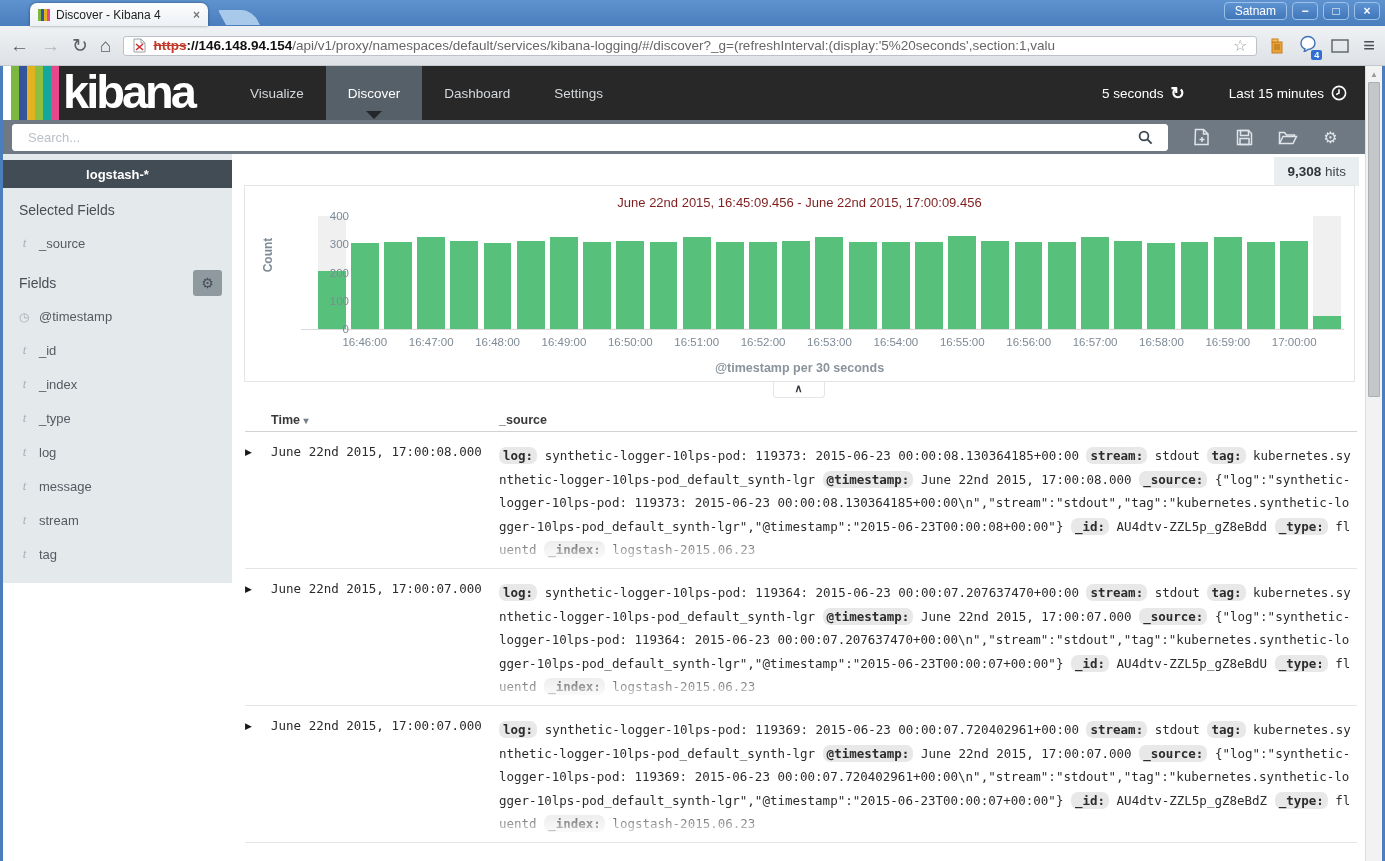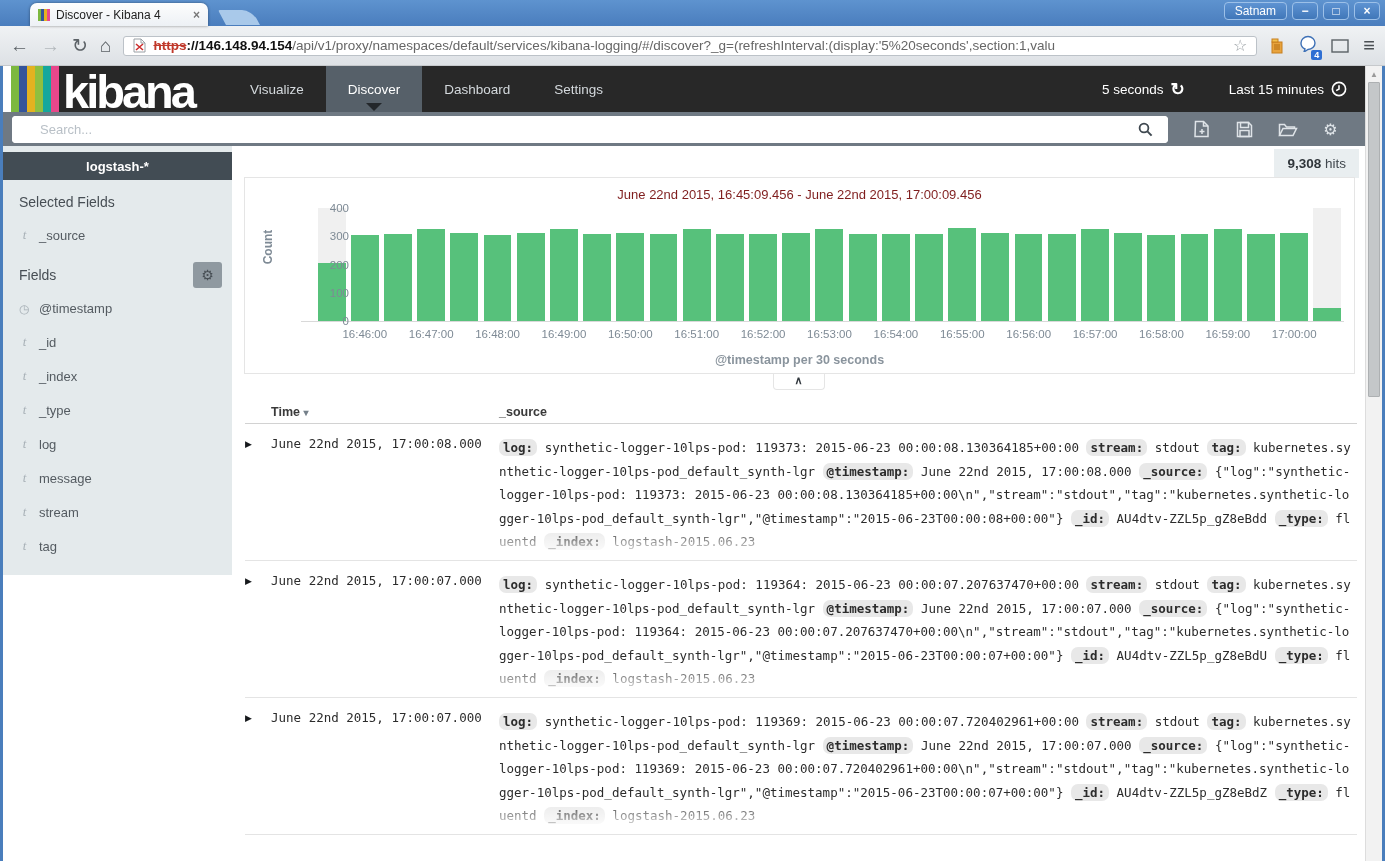--- a/index.html
+++ b/index.html
@@ -39,7 +39,7 @@
   .scroll-thumb { position:absolute; top:16px; left:2px; width:12px; height:315px; background:#c4c7c9; border:1px solid #adb0b2; border-radius:1px; }
 
   
-  .kbn-nav { height:46px; background:#282828; display:flex; align-items:stretch; }
+  .kbn-nav { height:54px; background:#282828; display:flex; align-items:stretch; }
   .logo { display:flex; align-items:stretch; }
   .stripe { width:8px; }
   .wordmark { color:#fff; font-weight:bold; font-size:47px; letter-spacing:-3px; line-height:52px; padding:0 8px 0 4px; }

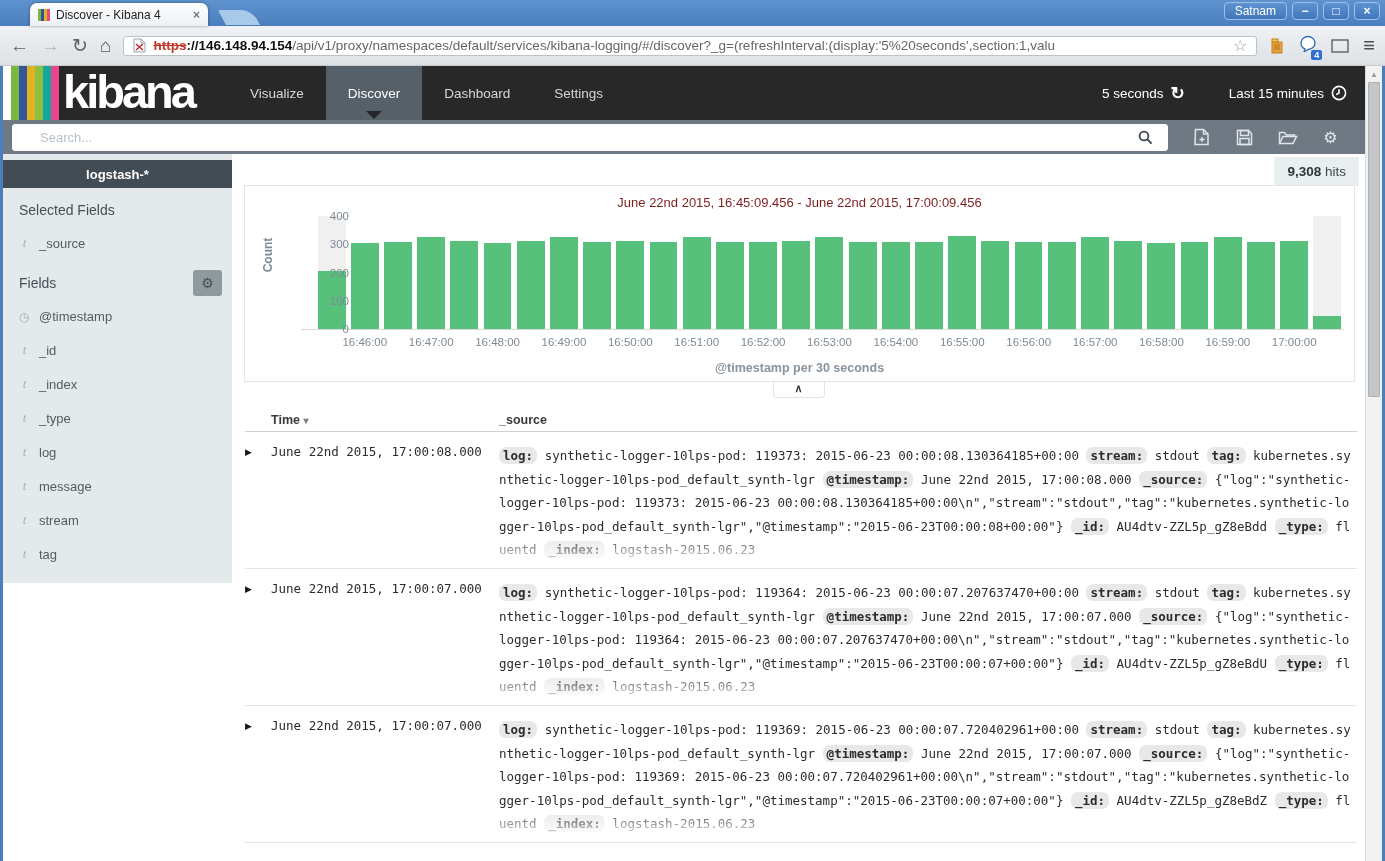--- a/index.html
+++ b/index.html
@@ -55,7 +55,7 @@
   
   .search-row { height:34px; background:#6f7983; display:flex; align-items:center; padding:0 9px; }
   .search-box { flex:1; height:27px; background:#fff; border-radius:4px; display:flex; align-items:stretch; overflow:hidden; }
-  .search-box input { flex:1; border:0; outline:0; padding:0 28px; font-size:13px; color:#333; font-family:"Liberation Sans",sans-serif; }
+  .search-box input { flex:1; border:0; outline:0; padding:0 16px; font-size:13px; color:#333; font-family:"Liberation Sans",sans-serif; }
   .search-box input::placeholder { color:#b9c0c7; }
   .search-btn { width:46px; background:#fff; border:0; display:flex; align-items:center; justify-content:center; }
   .action-icons { display:flex; margin-left:12px; margin-right:4px; }

